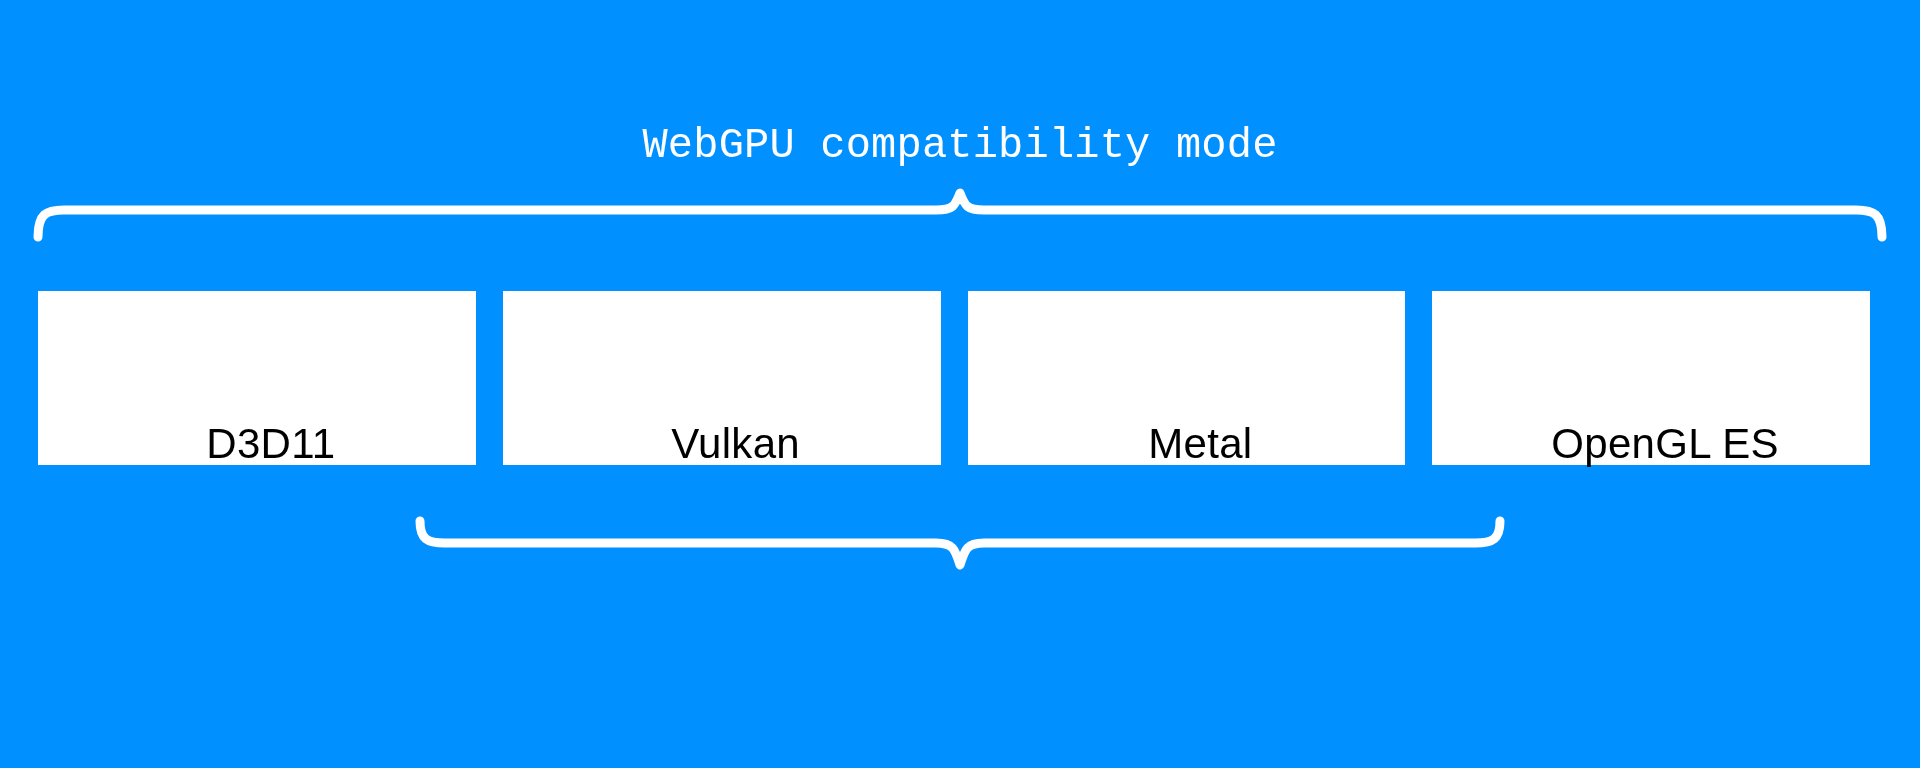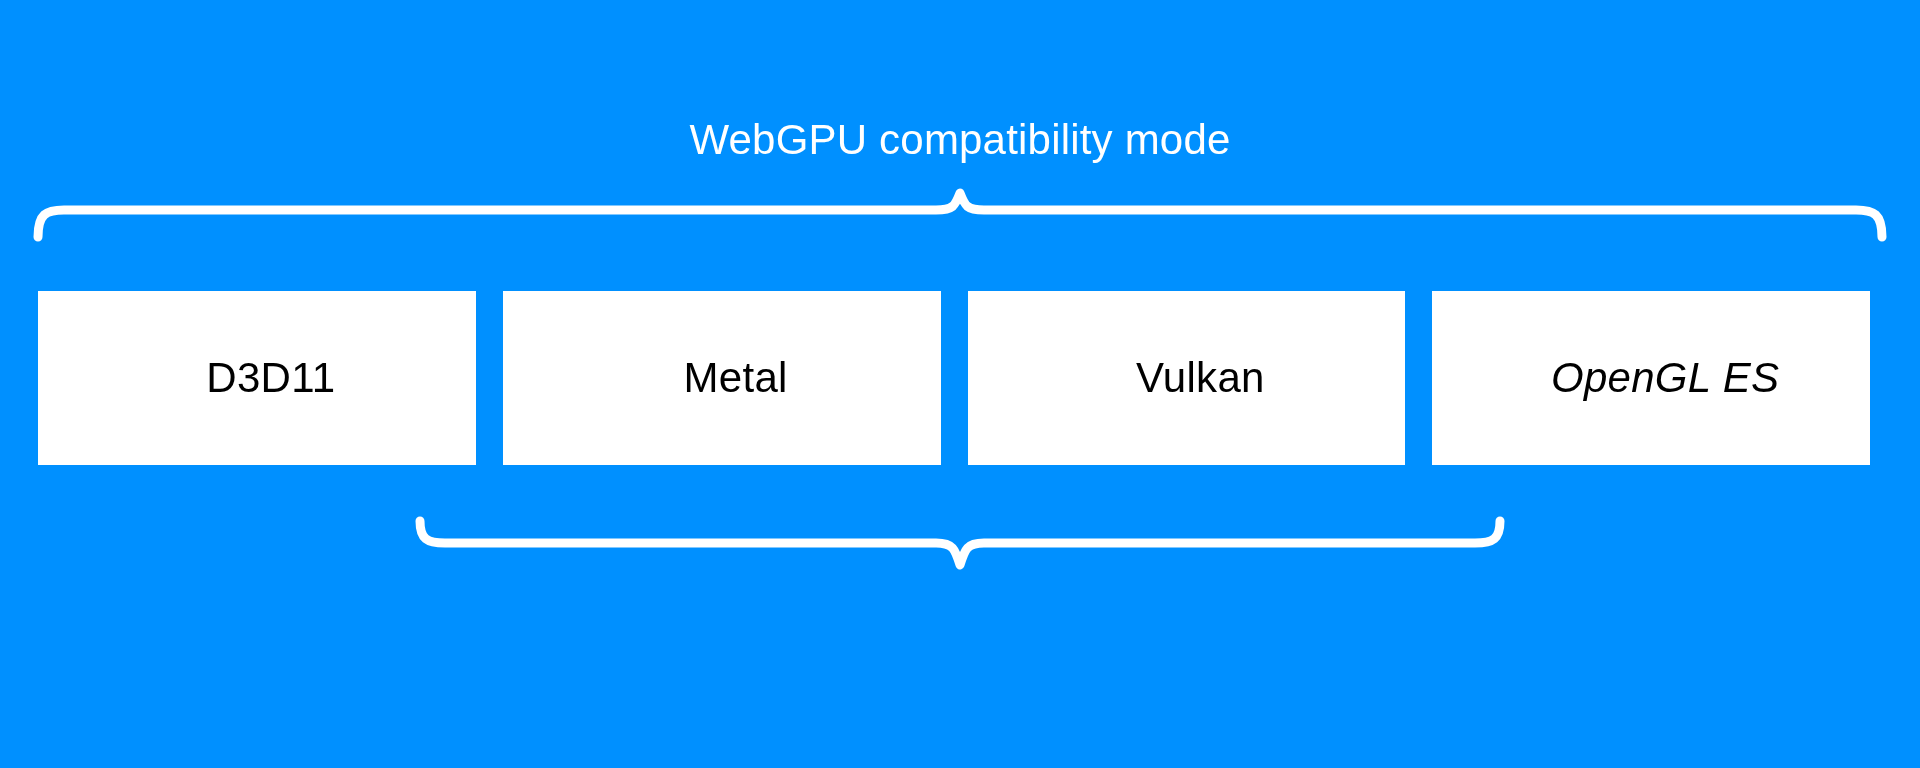--- a/index.html
+++ b/index.html
@@ -33,7 +33,7 @@
     white-space: nowrap;
     line-height: 1;
   }
-  #top-label   { top: 119px; }
+  #top-label   { top: 125px; font-family: Liberation Mono, monospace; }
   #bottom-label{ top: 595px; }
 
   

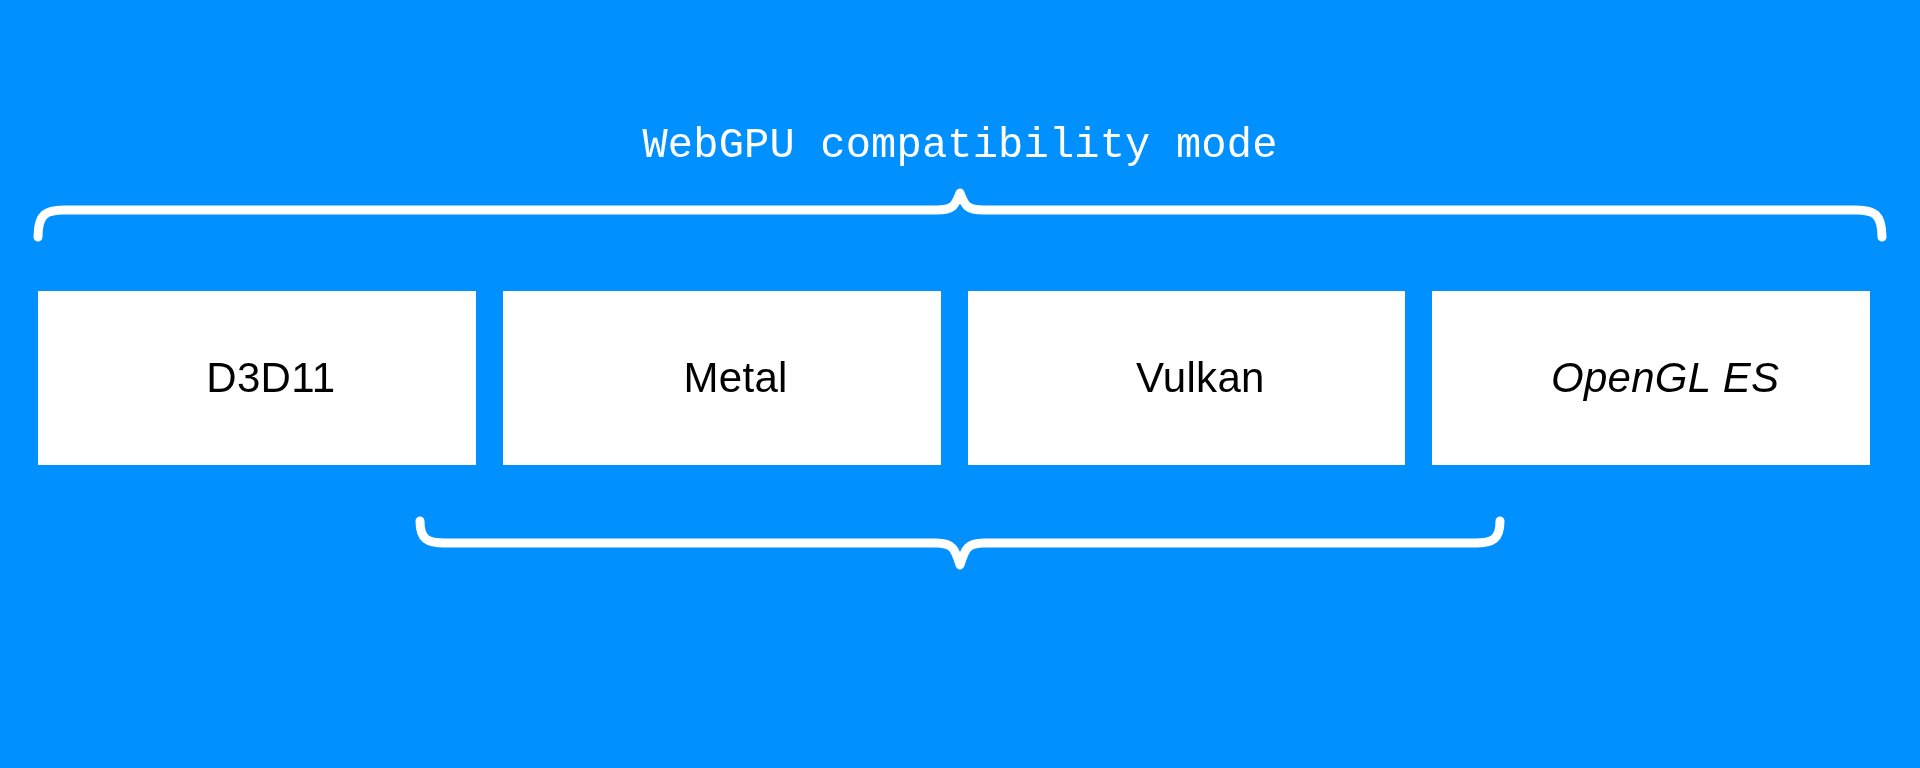--- a/index.html
+++ b/index.html
@@ -71,7 +71,7 @@
     margin-right: 27px;
     background: #ffffff;
     display: flex;
-    align-items: center;
+    align-items: flex-end;
     justify-content: center;
     box-sizing: border-box;
     padding-left: 28px;

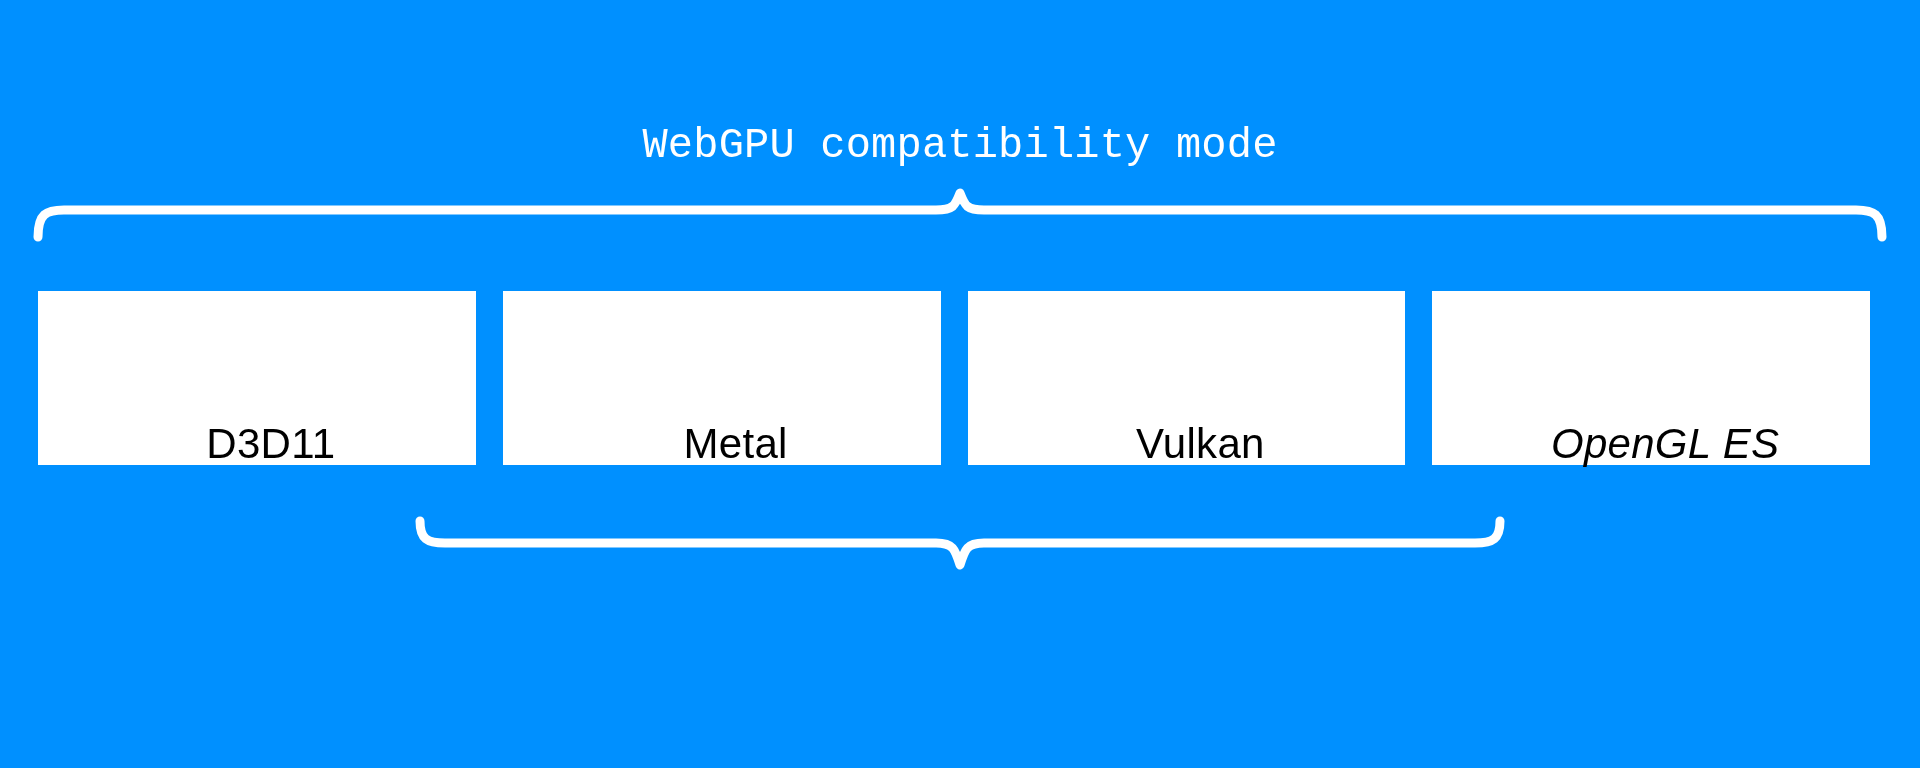--- a/index.html
+++ b/index.html
@@ -109,10 +109,10 @@
       <span class="api-box-label">D3D11</span>
     </div>
     <div class="api-box">
-      <span class="api-box-label">Metal</span>
+      <span class="api-box-label">Vulkan</span>
     </div>
     <div class="api-box">
-      <span class="api-box-label">Vulkan</span>
+      <span class="api-box-label">Metal</span>
     </div>
     <div class="api-box">
       <span class="api-box-label">OpenGL ES</span>

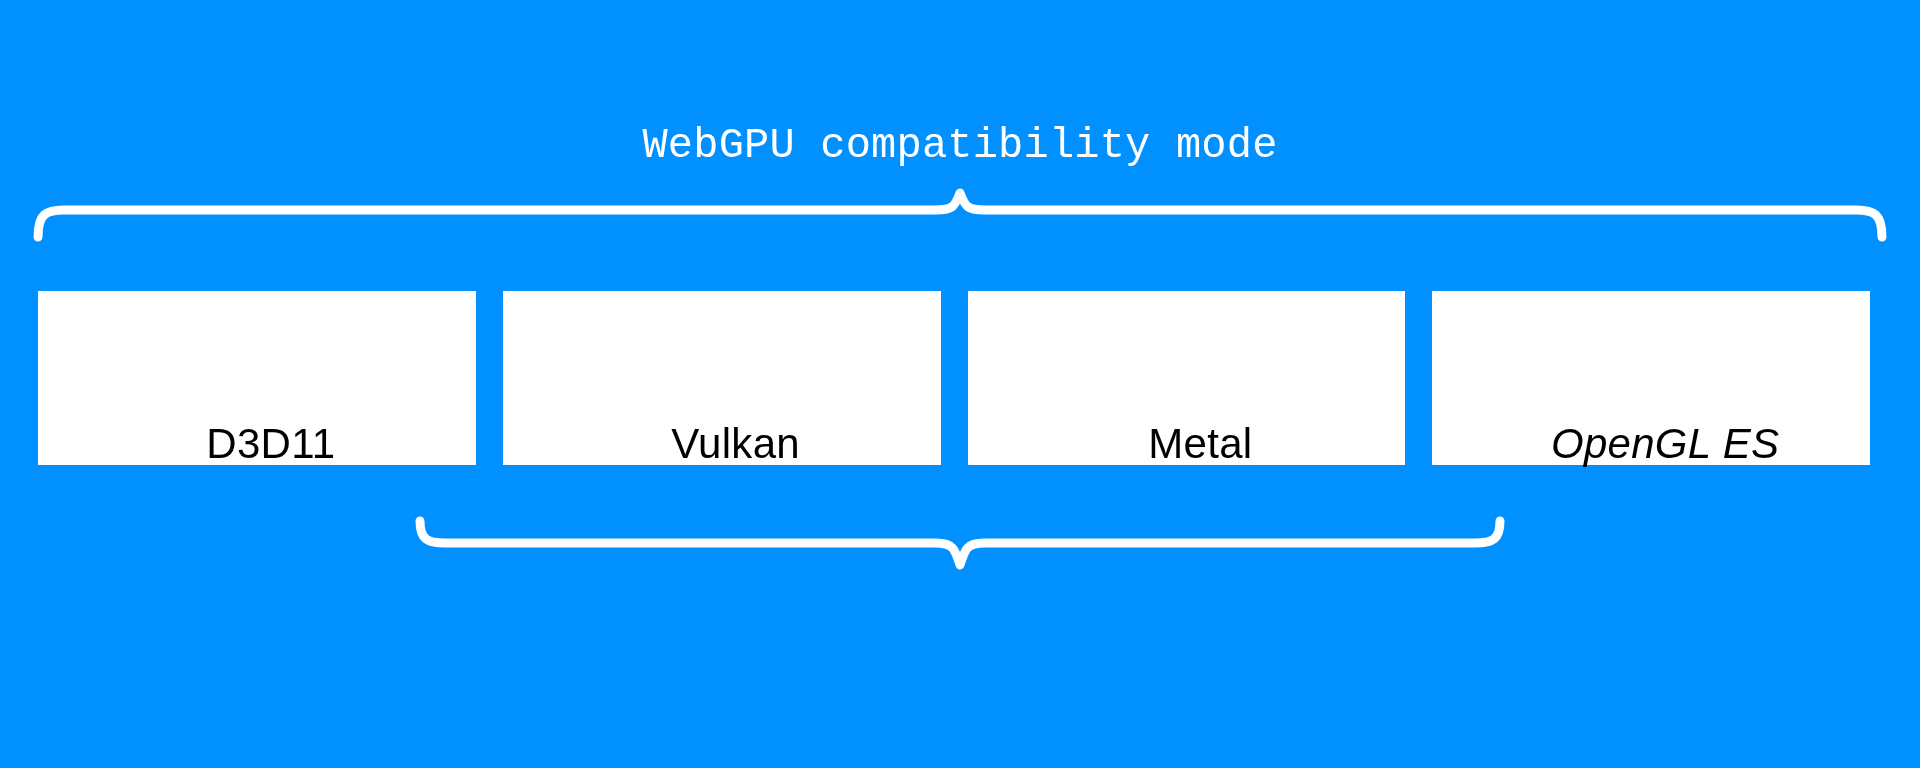--- a/index.html
+++ b/index.html
@@ -76,7 +76,7 @@
     box-sizing: border-box;
     padding-left: 28px;
   }
-  .api-box:last-child { margin-right: 12px; font-style: italic; }
+  .api-box:last-child { margin-right: 12px; }
   .api-box-label {
     color: #000000;
     font-family: "Liberation Sans", sans-serif;

